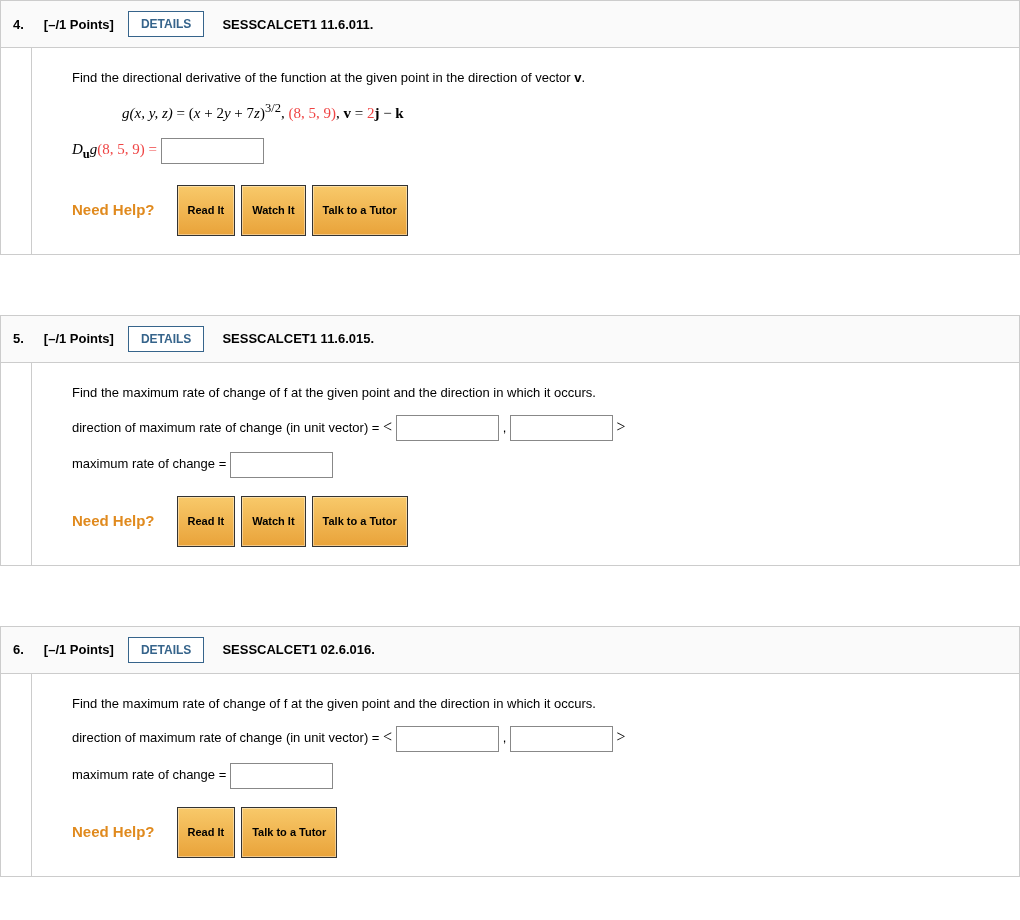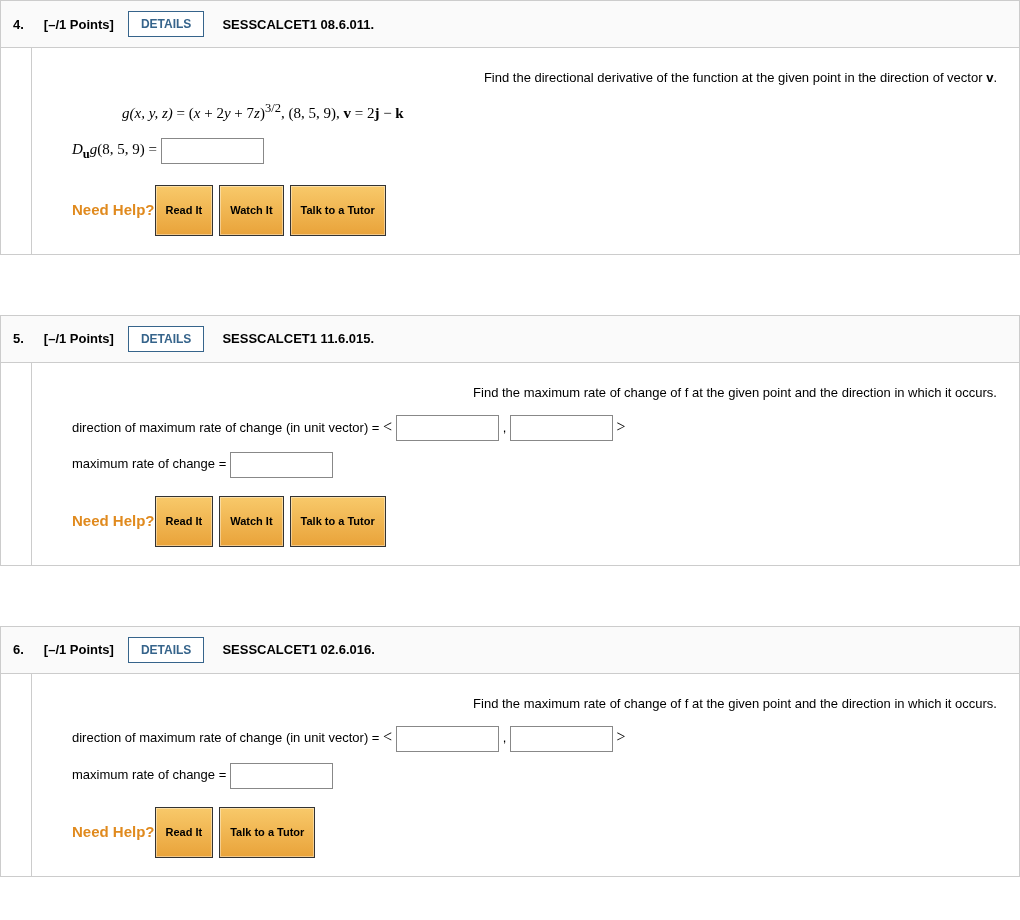--- a/index.html
+++ b/index.html
@@ -100,7 +100,7 @@
     <span class="q-num">4.</span>
     <span class="q-points">[–/1 Points]</span>
     <span class="details-btn">DETAILS</span>
-    <span class="q-code">SESSCALCET1 08.6.011.</span>
+    <span class="q-code">SESSCALCET1 11.6.011.</span>
   </div>
   <div class="q-body">
     <div class="prompt">

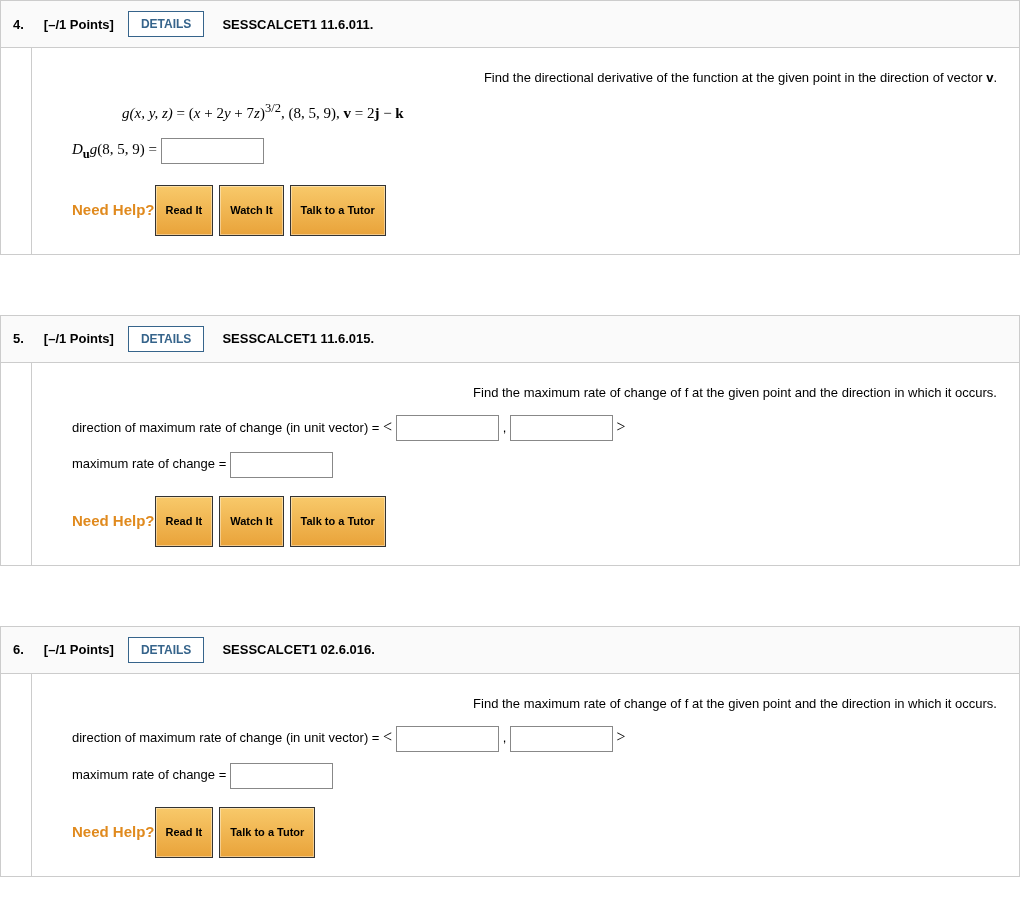--- a/index.html
+++ b/index.html
@@ -42,7 +42,7 @@
     margin-left: 30px;
     line-height: 1.9;
   }
-  .prompt { margin-bottom: 6px; text-align: right;}
+  .prompt { margin-bottom: 6px;}
   .formula {
     font-family: "Times New Roman", serif;
     font-style: italic;

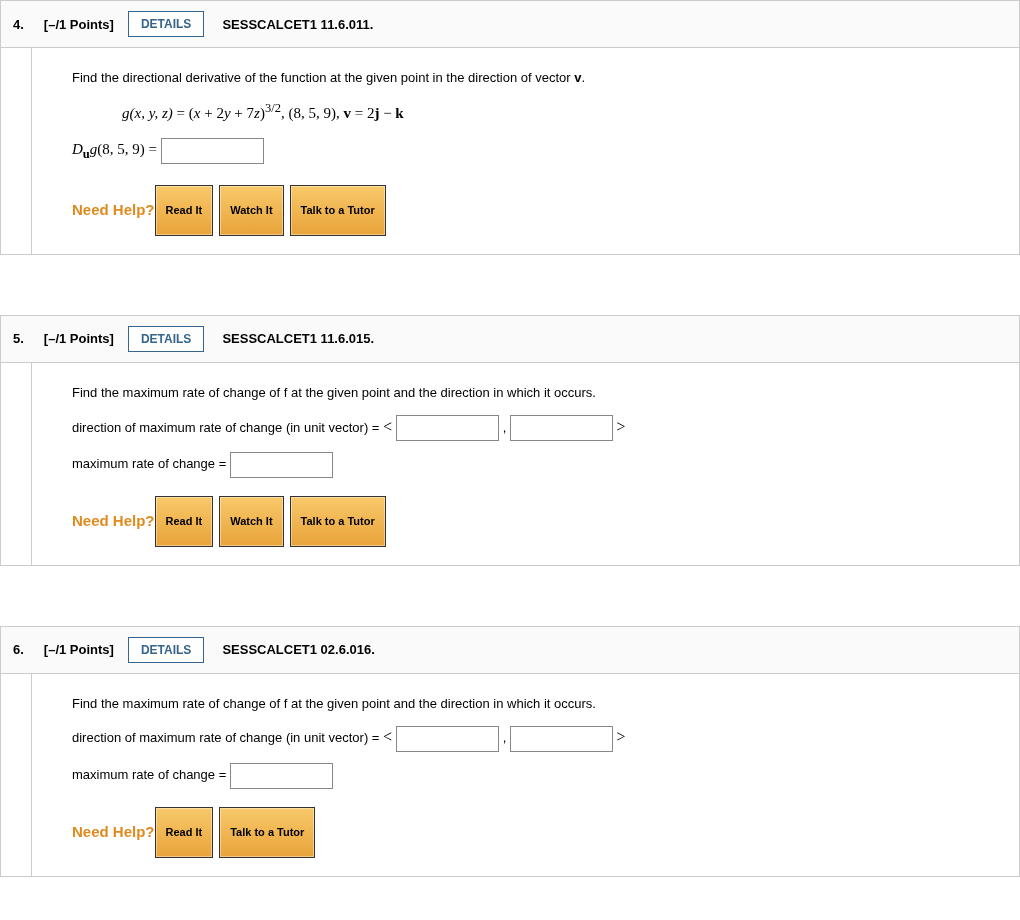--- a/index.html
+++ b/index.html
@@ -88,7 +88,7 @@
     cursor: pointer;
     box-shadow: inset 0 0 0 1px rgba(255,255,255,.4);
   }
-  .blue { color: #000000; font-style: normal;}
+  .blue { color: #ef4444; font-style: normal;}
   .bold { font-weight: bold; font-style: normal;}
   .angle { font-family: "Times New Roman", serif; font-size:16px; }
 </style>

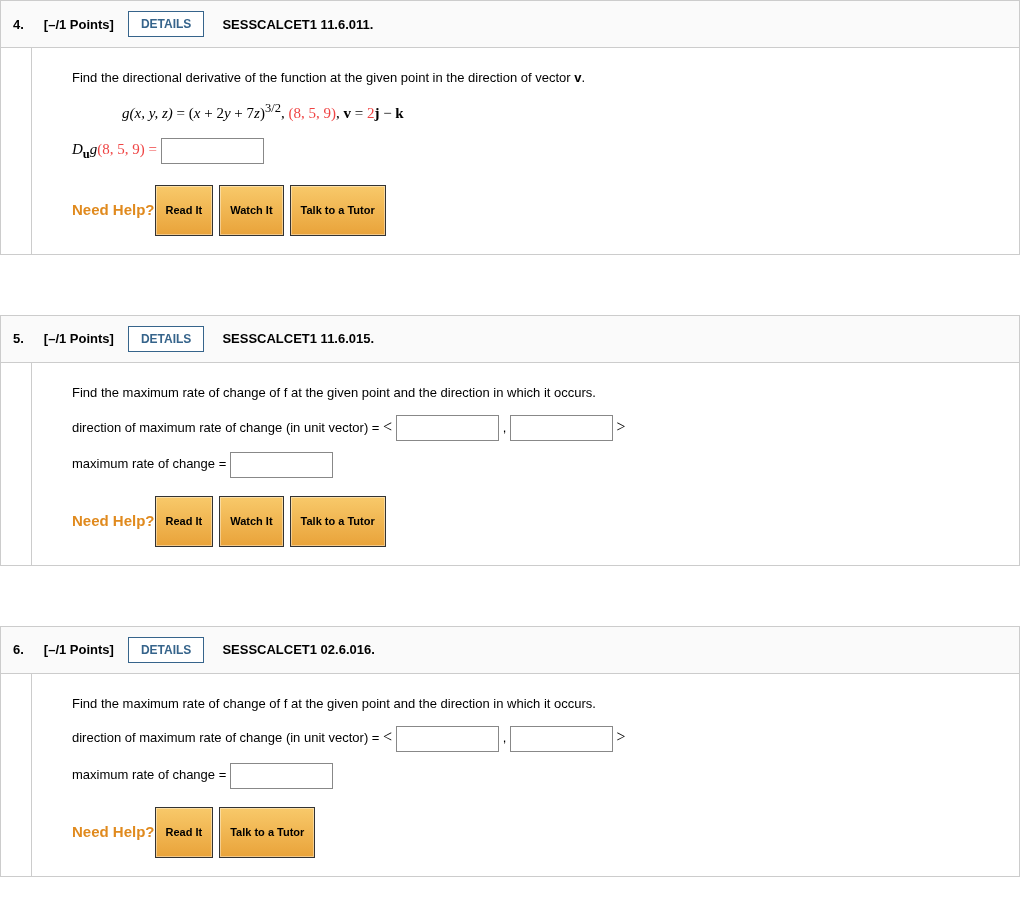--- a/index.html
+++ b/index.html
@@ -75,7 +75,7 @@
     color: #e08a1e;
     font-weight: bold;
     font-size: 15px;
-    margin-right: 0;
+    margin-right: 22px;
   }
   .help-btn {
     display: inline-block;

